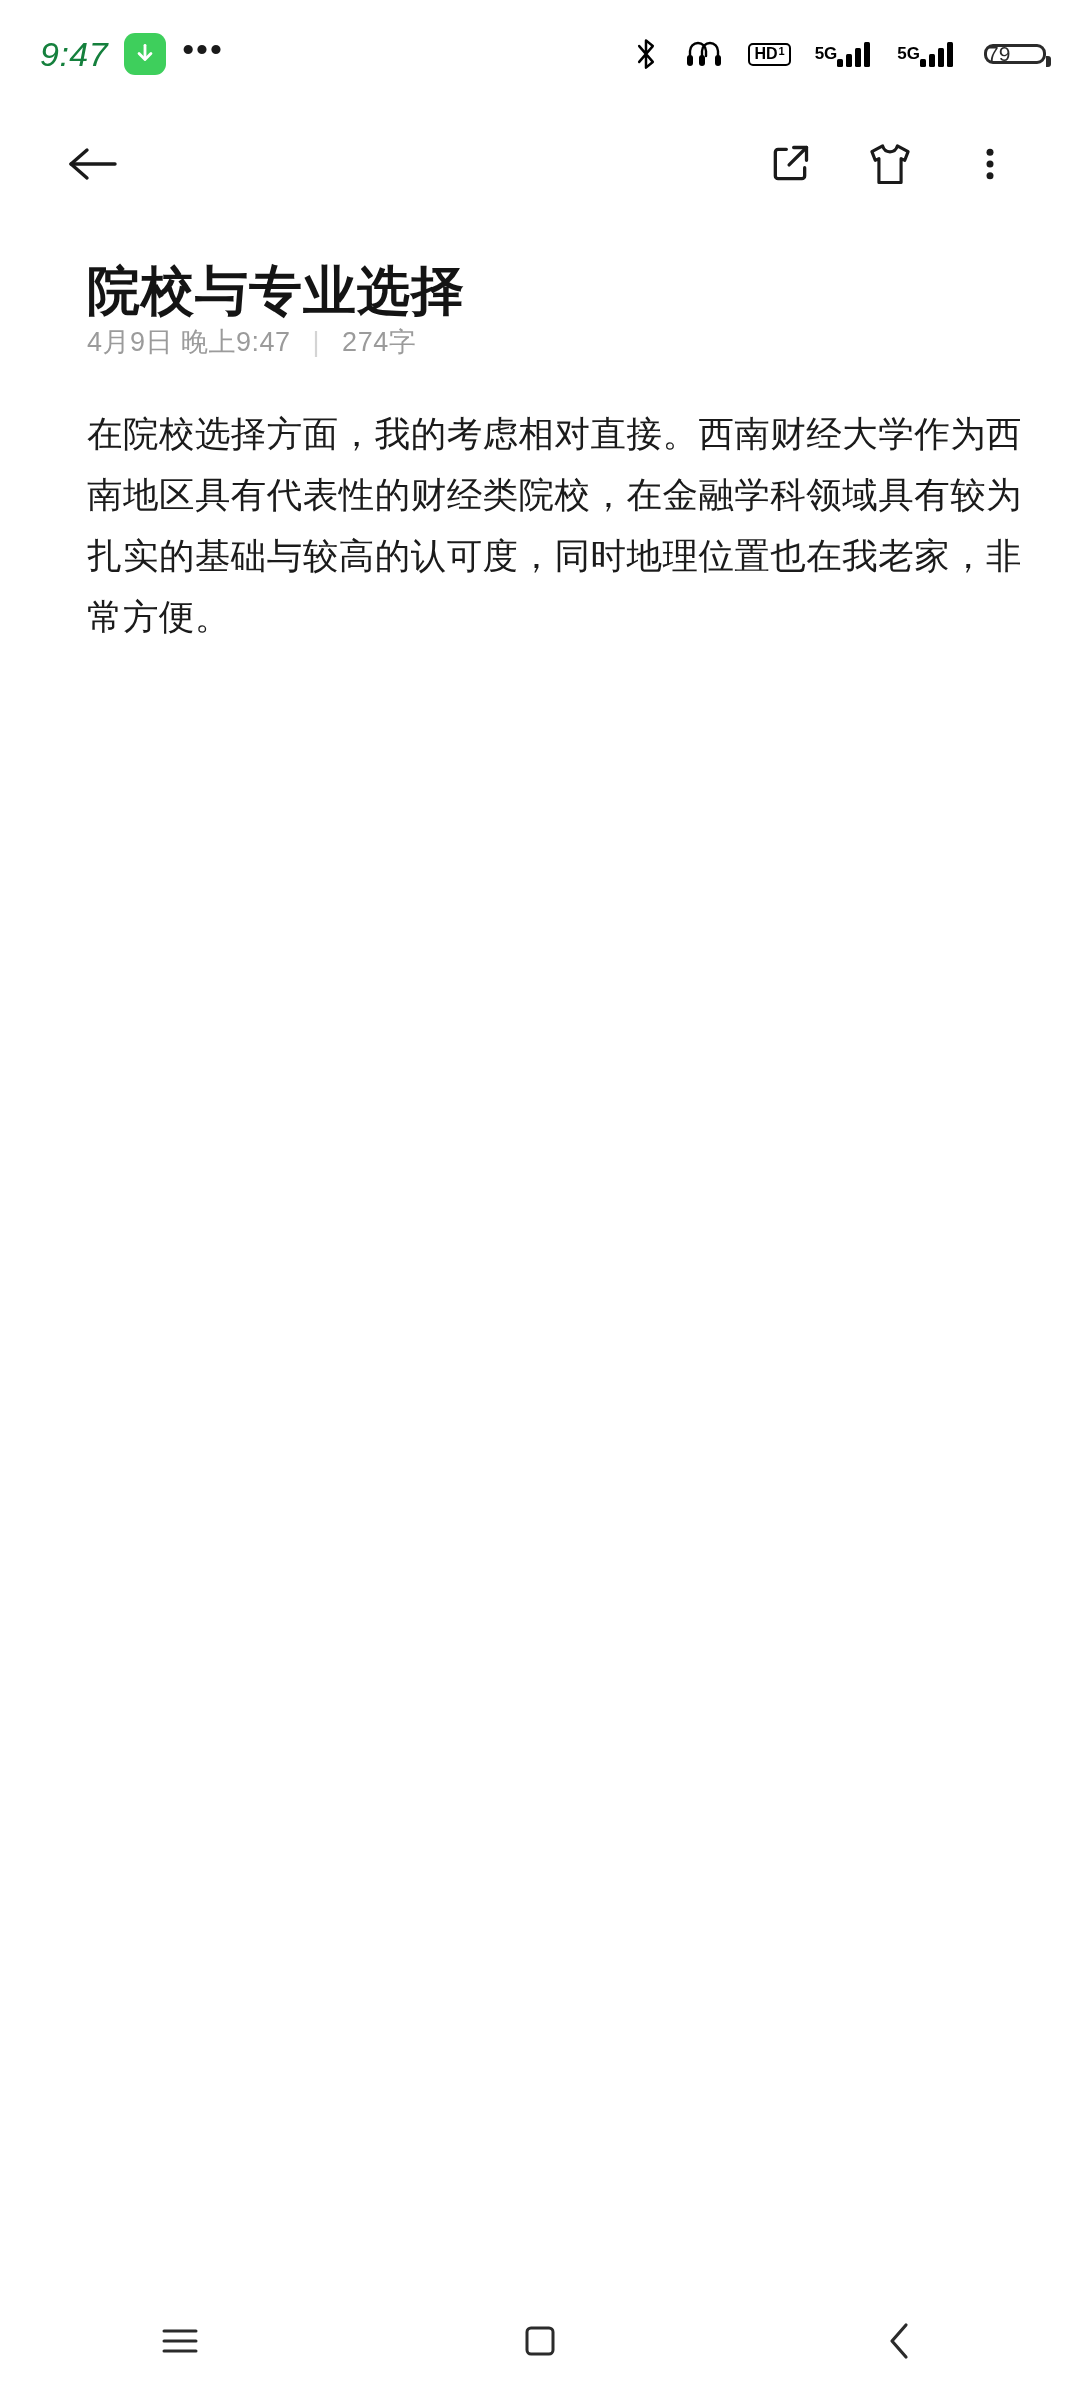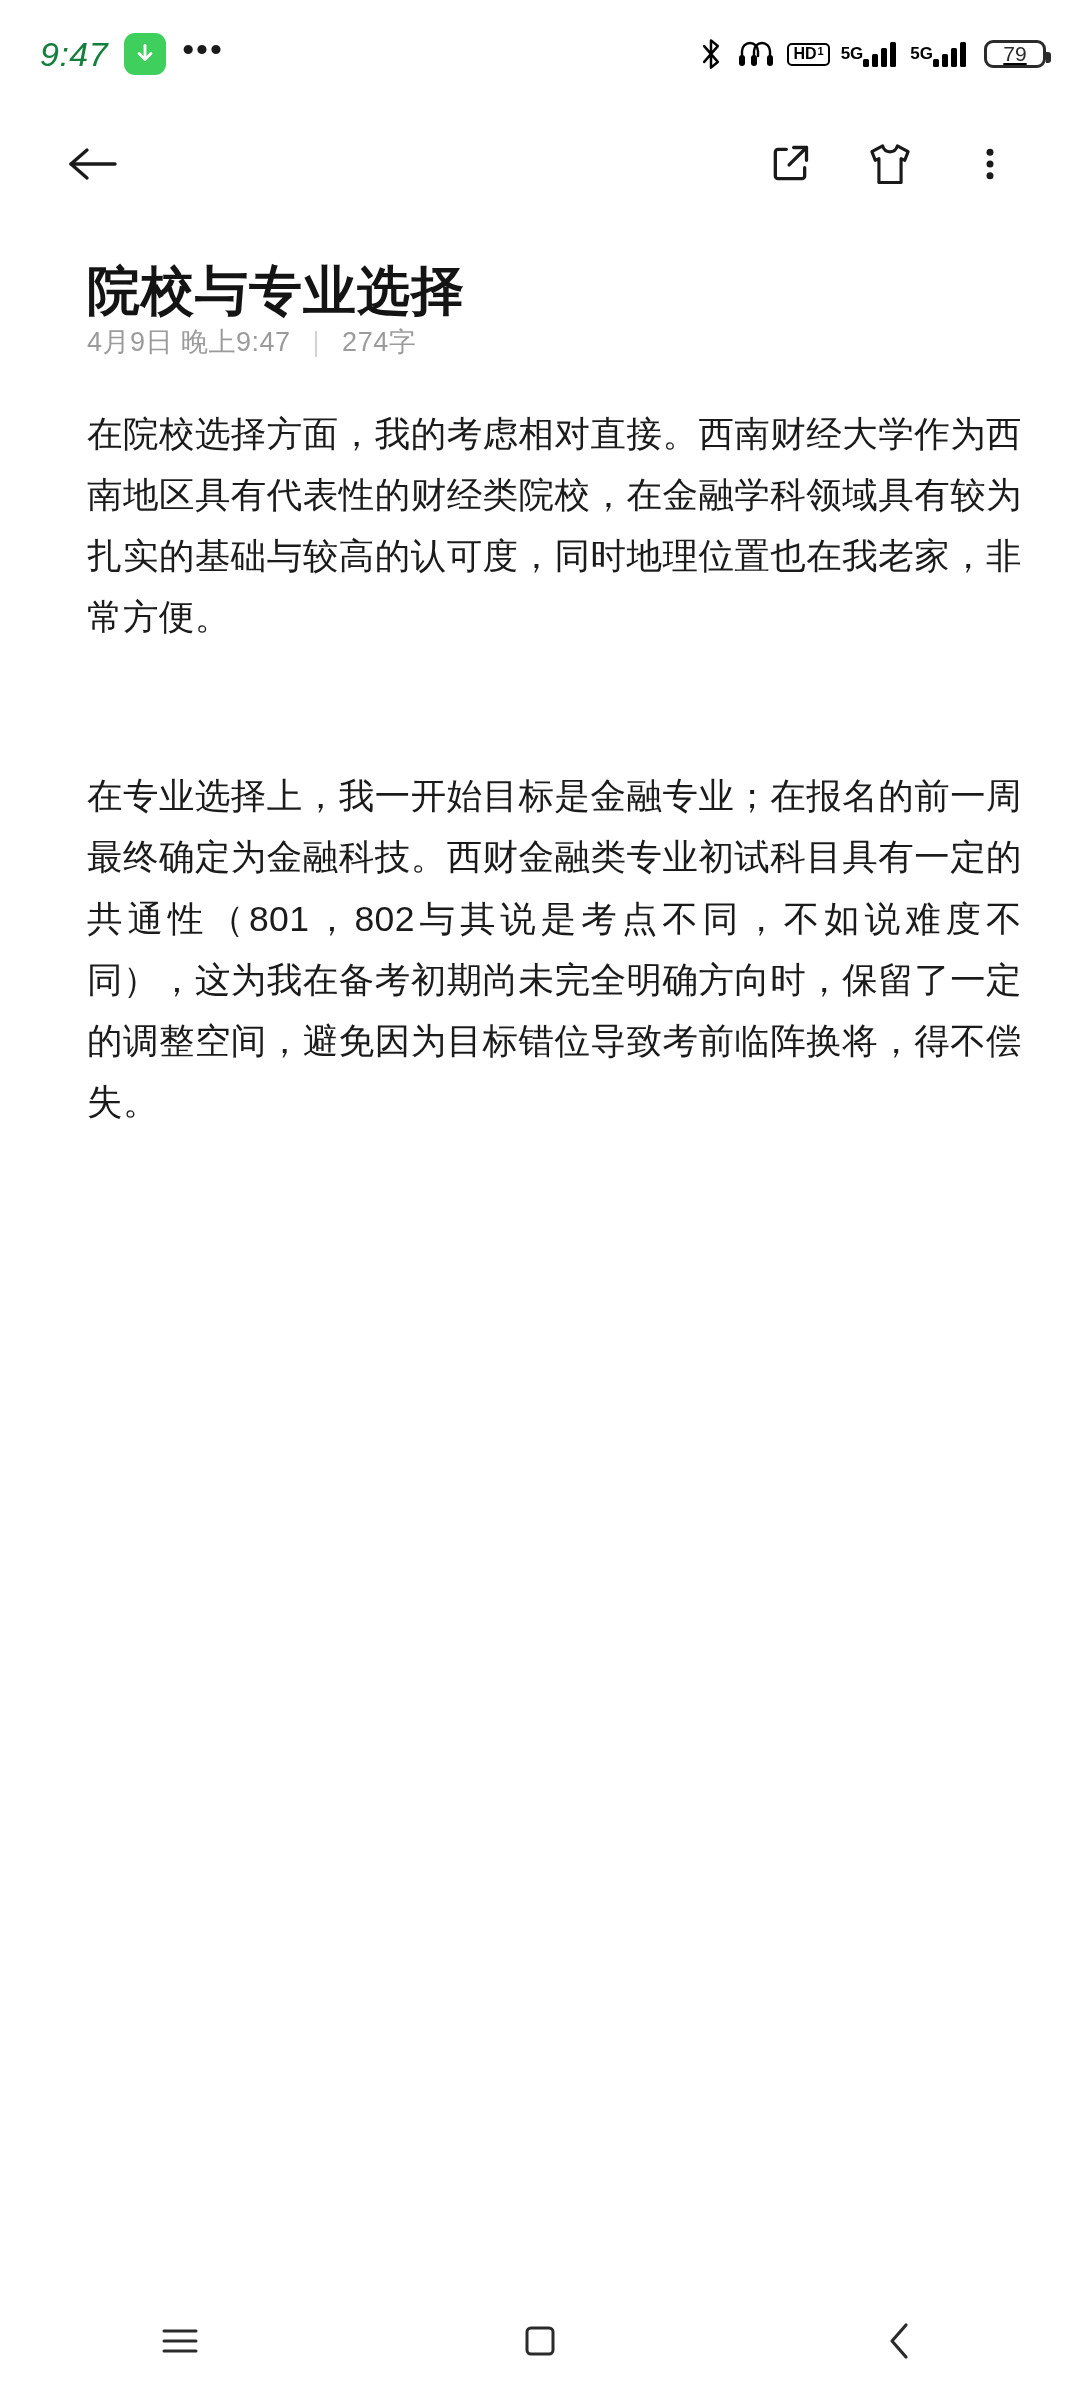--- a/index.html
+++ b/index.html
@@ -48,7 +48,7 @@
   .status-right {
     display: flex;
     align-items: center;
-    gap: 11px;
+    gap: 24px;
   }
   .status-right svg { display: block; }
   .net-label {

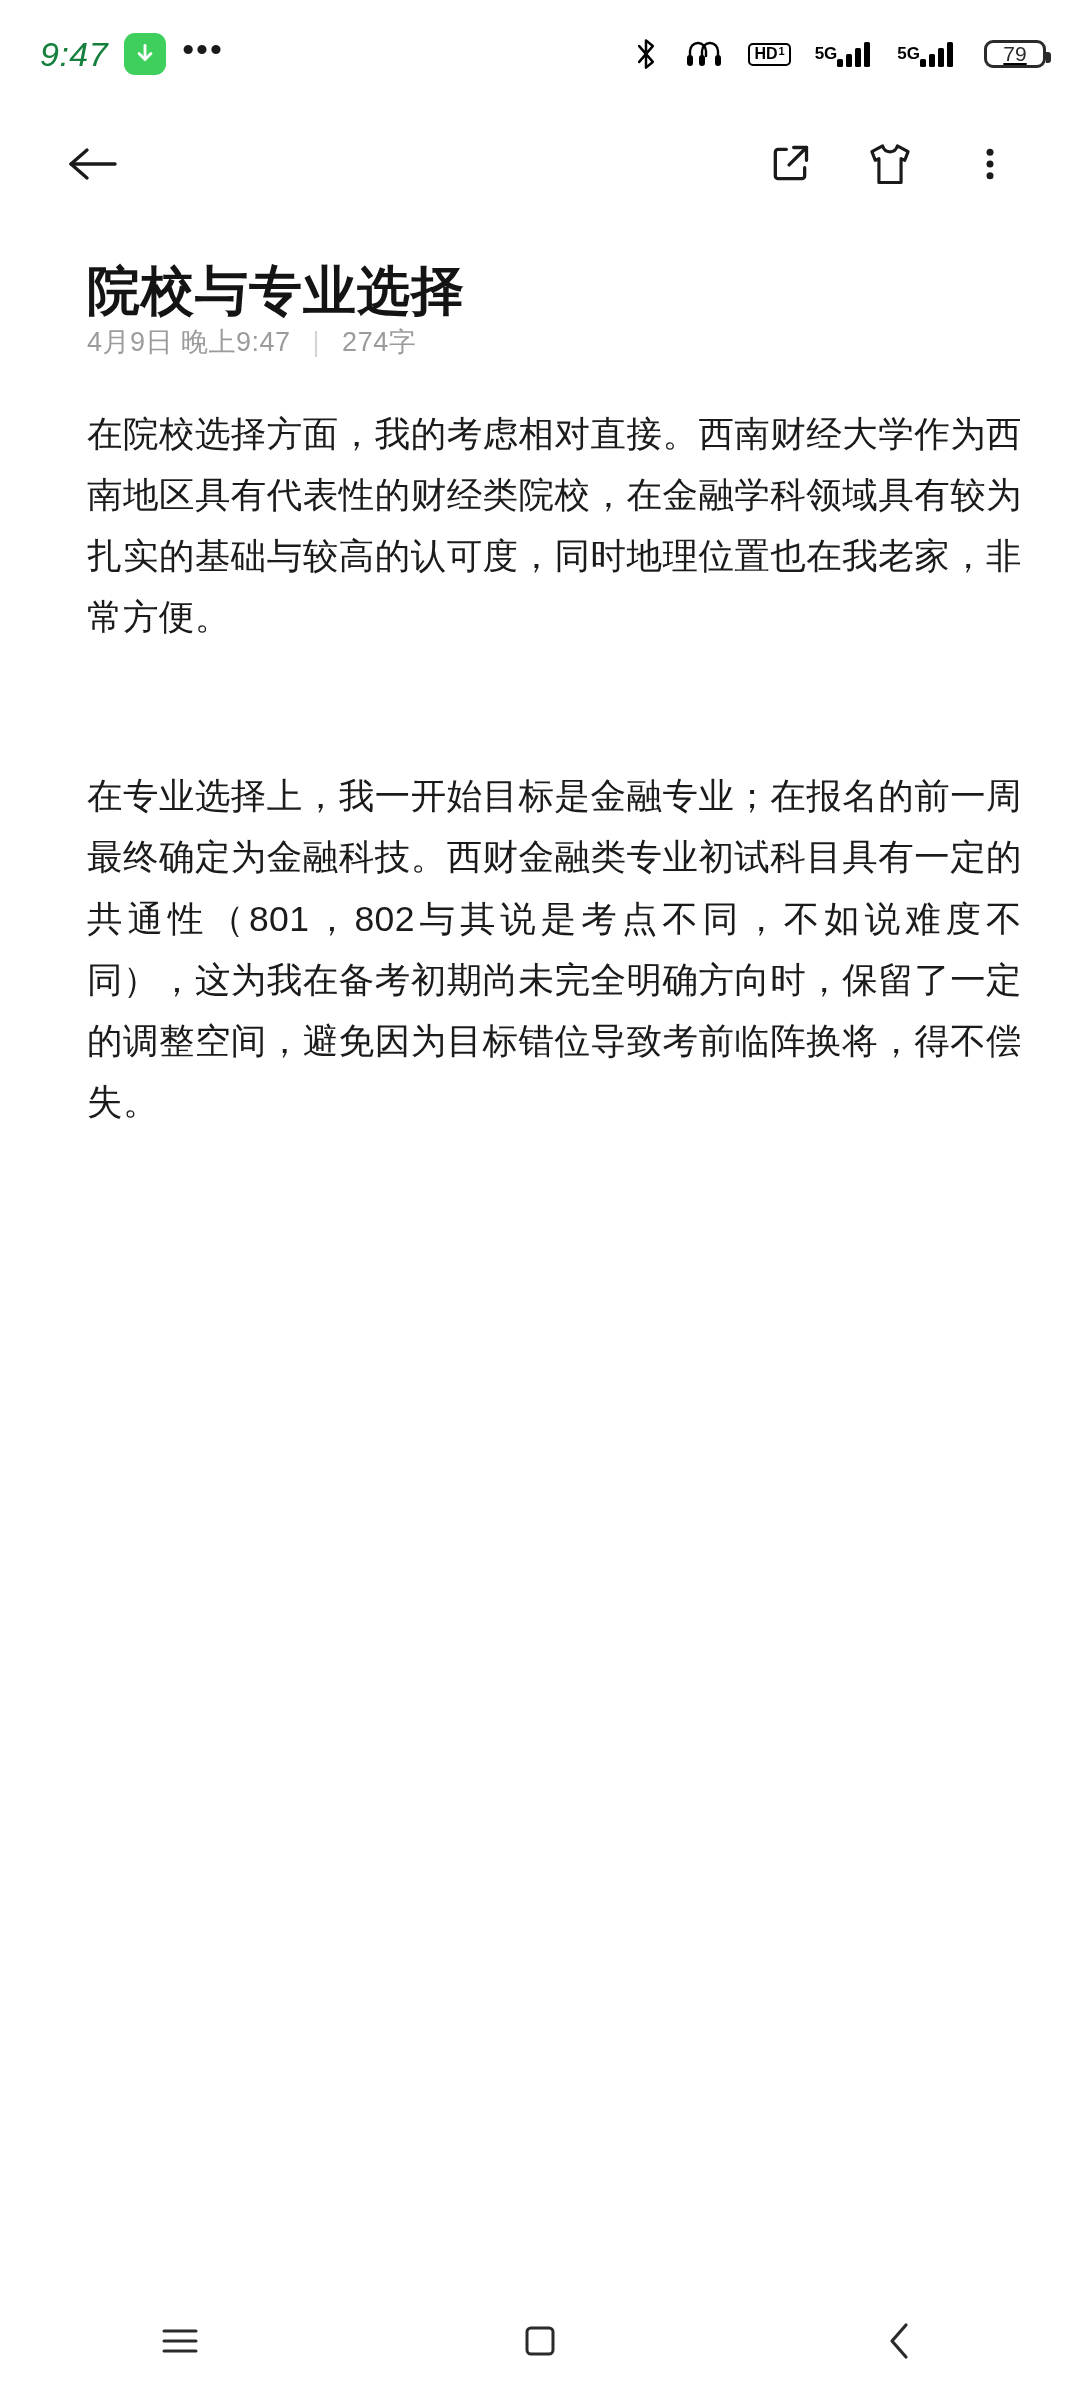--- a/index.html
+++ b/index.html
@@ -71,15 +71,13 @@
     gap: 1px;
   }
   .battery {
-    width: 62px; height: 28px;
+    width: 62px; height: 20px;
     border: 3px solid #2b2b2b;
     border-radius: 9px;
     display: flex;
     align-items: center;
-    justify-content: center;
     position: relative;
     margin-left: 4px;
-    text-decoration: underline;
   }
   .battery::after {
     content: "";

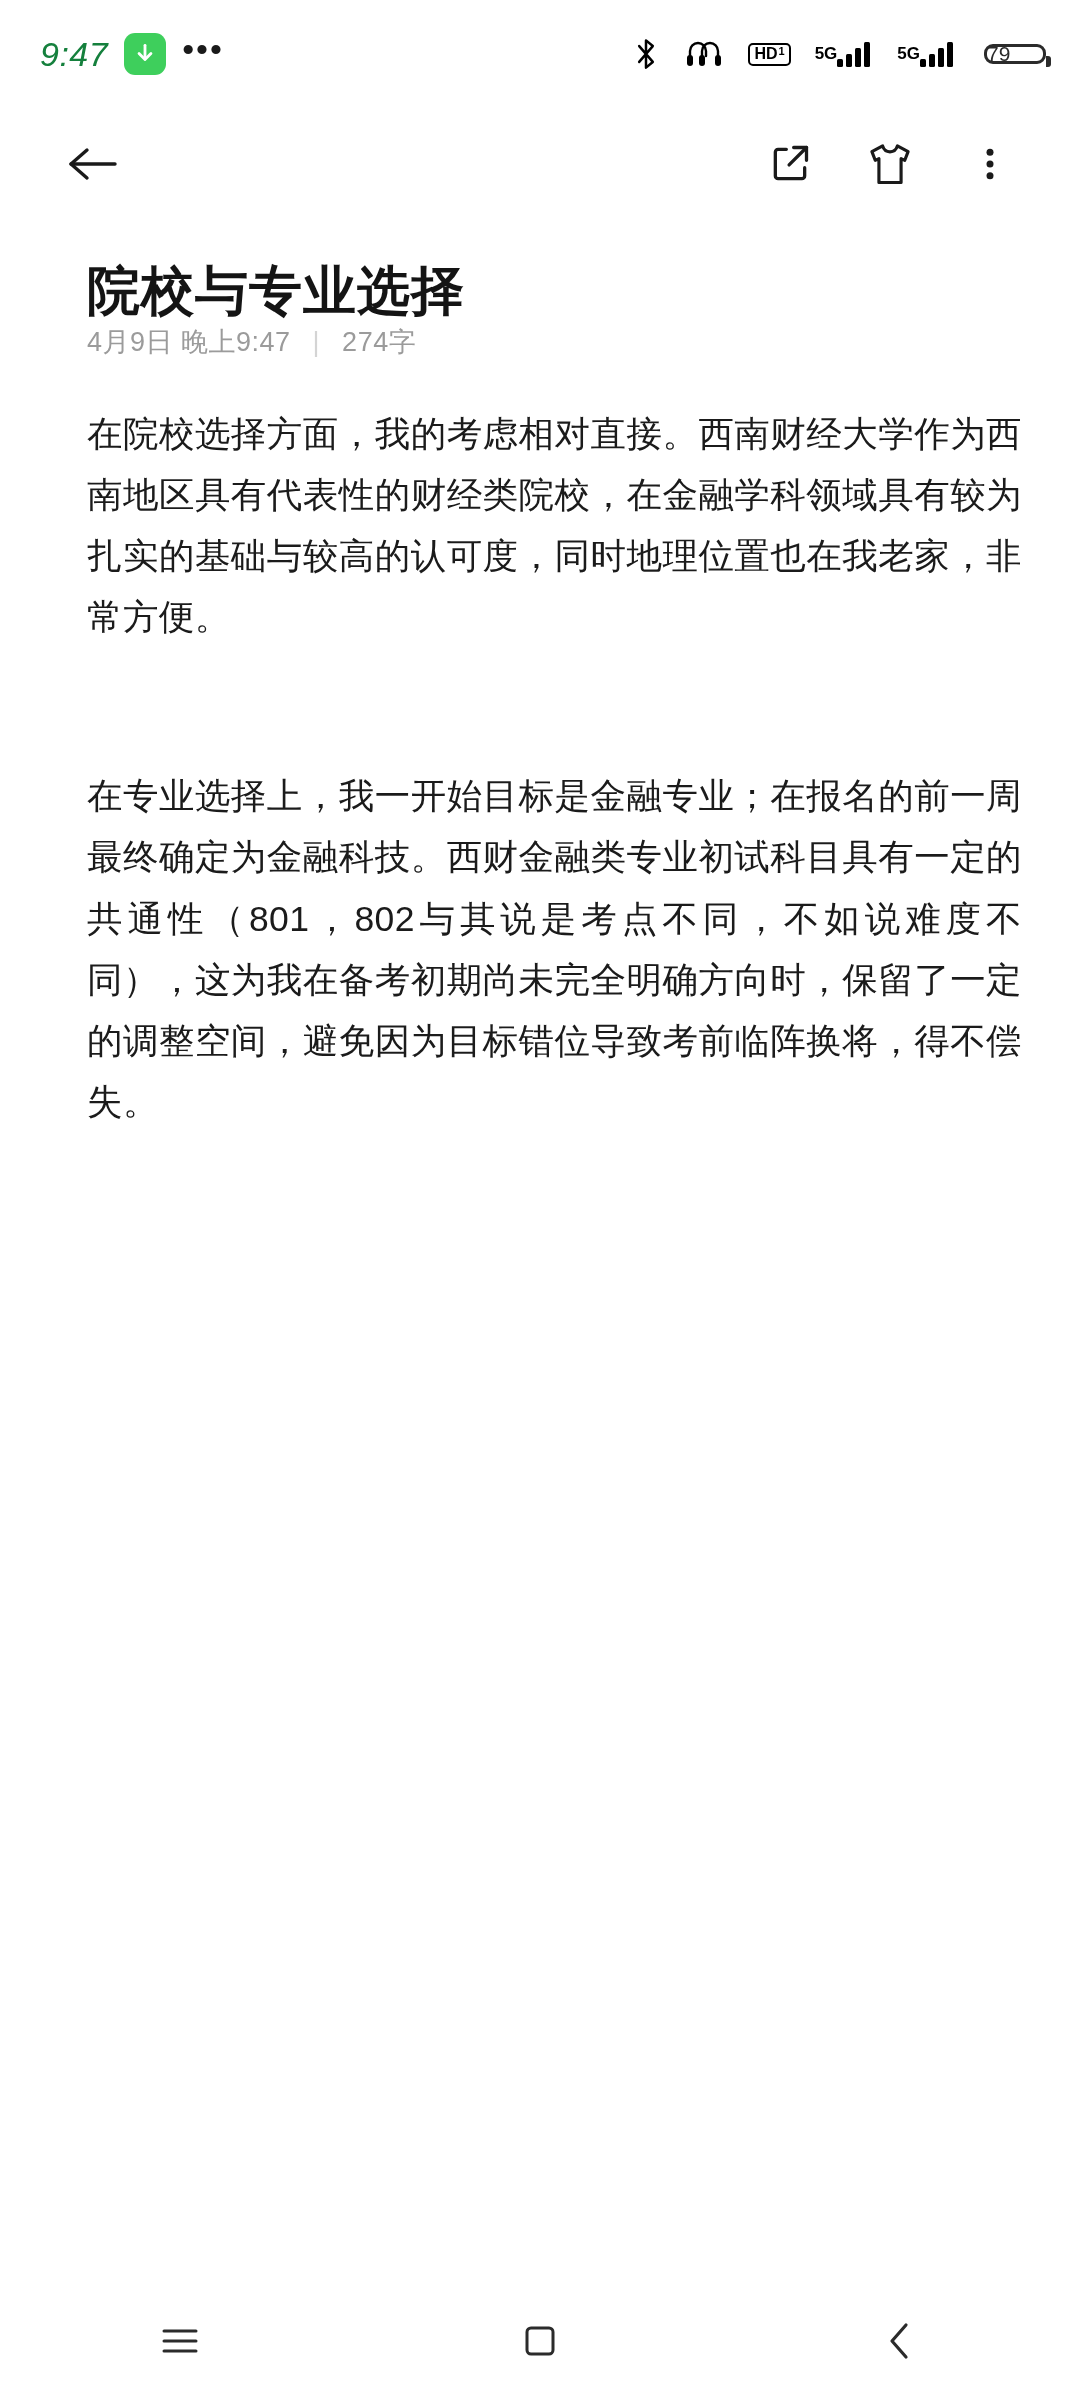--- a/index.html
+++ b/index.html
@@ -255,7 +255,6 @@
 
   <p class="body-block">在院校选择方面，我的考虑相对直接。西南财经大学作为西南地区具有代表性的财经类院校，在金融学科领域具有较为扎实的基础与较高的认可度，同时地理位置也在我老家，非常方便。</p>
 
-  <p class="body-block gap-large">在专业选择上，我一开始目标是金融专业；在报名的前一周最终确定为金融科技。西财金融类专业初试科目具有一定的共通性（801，802与其说是考点不同，不如说难度不同），这为我在备考初期尚未完全明确方向时，保留了一定的调整空间，避免因为目标错位导致考前临阵换将，得不偿失。</p>
 
 </div>
 

